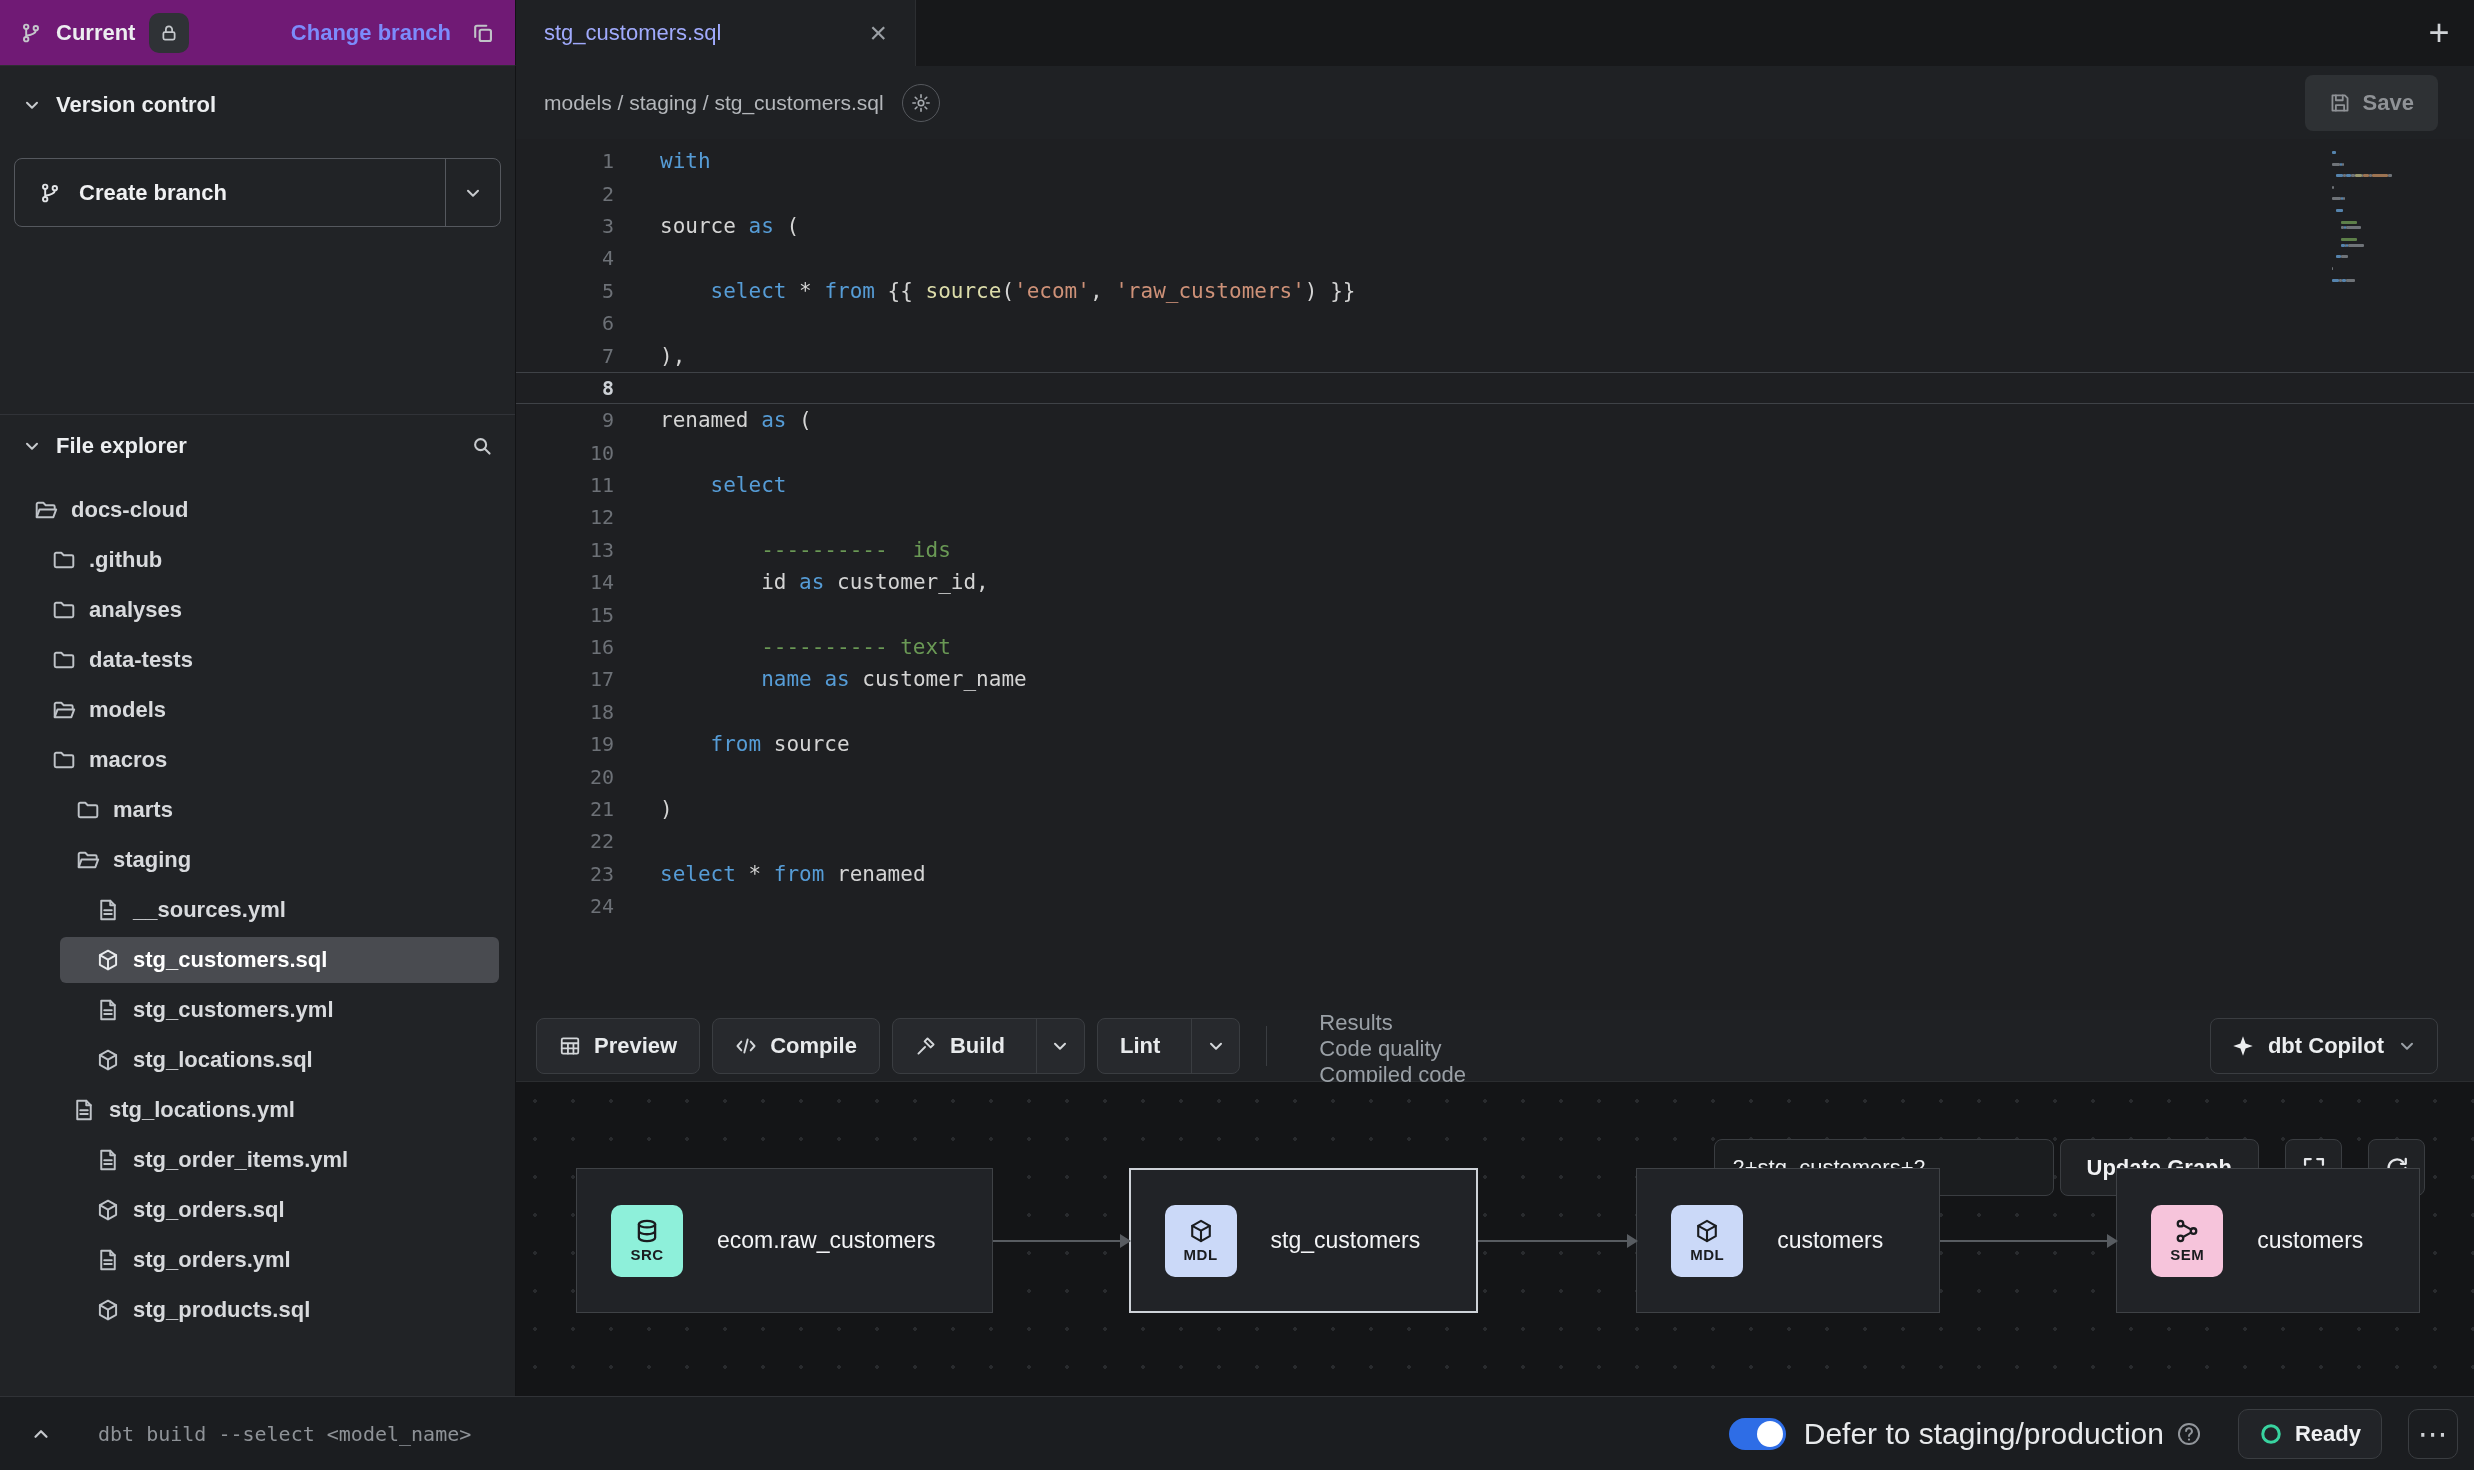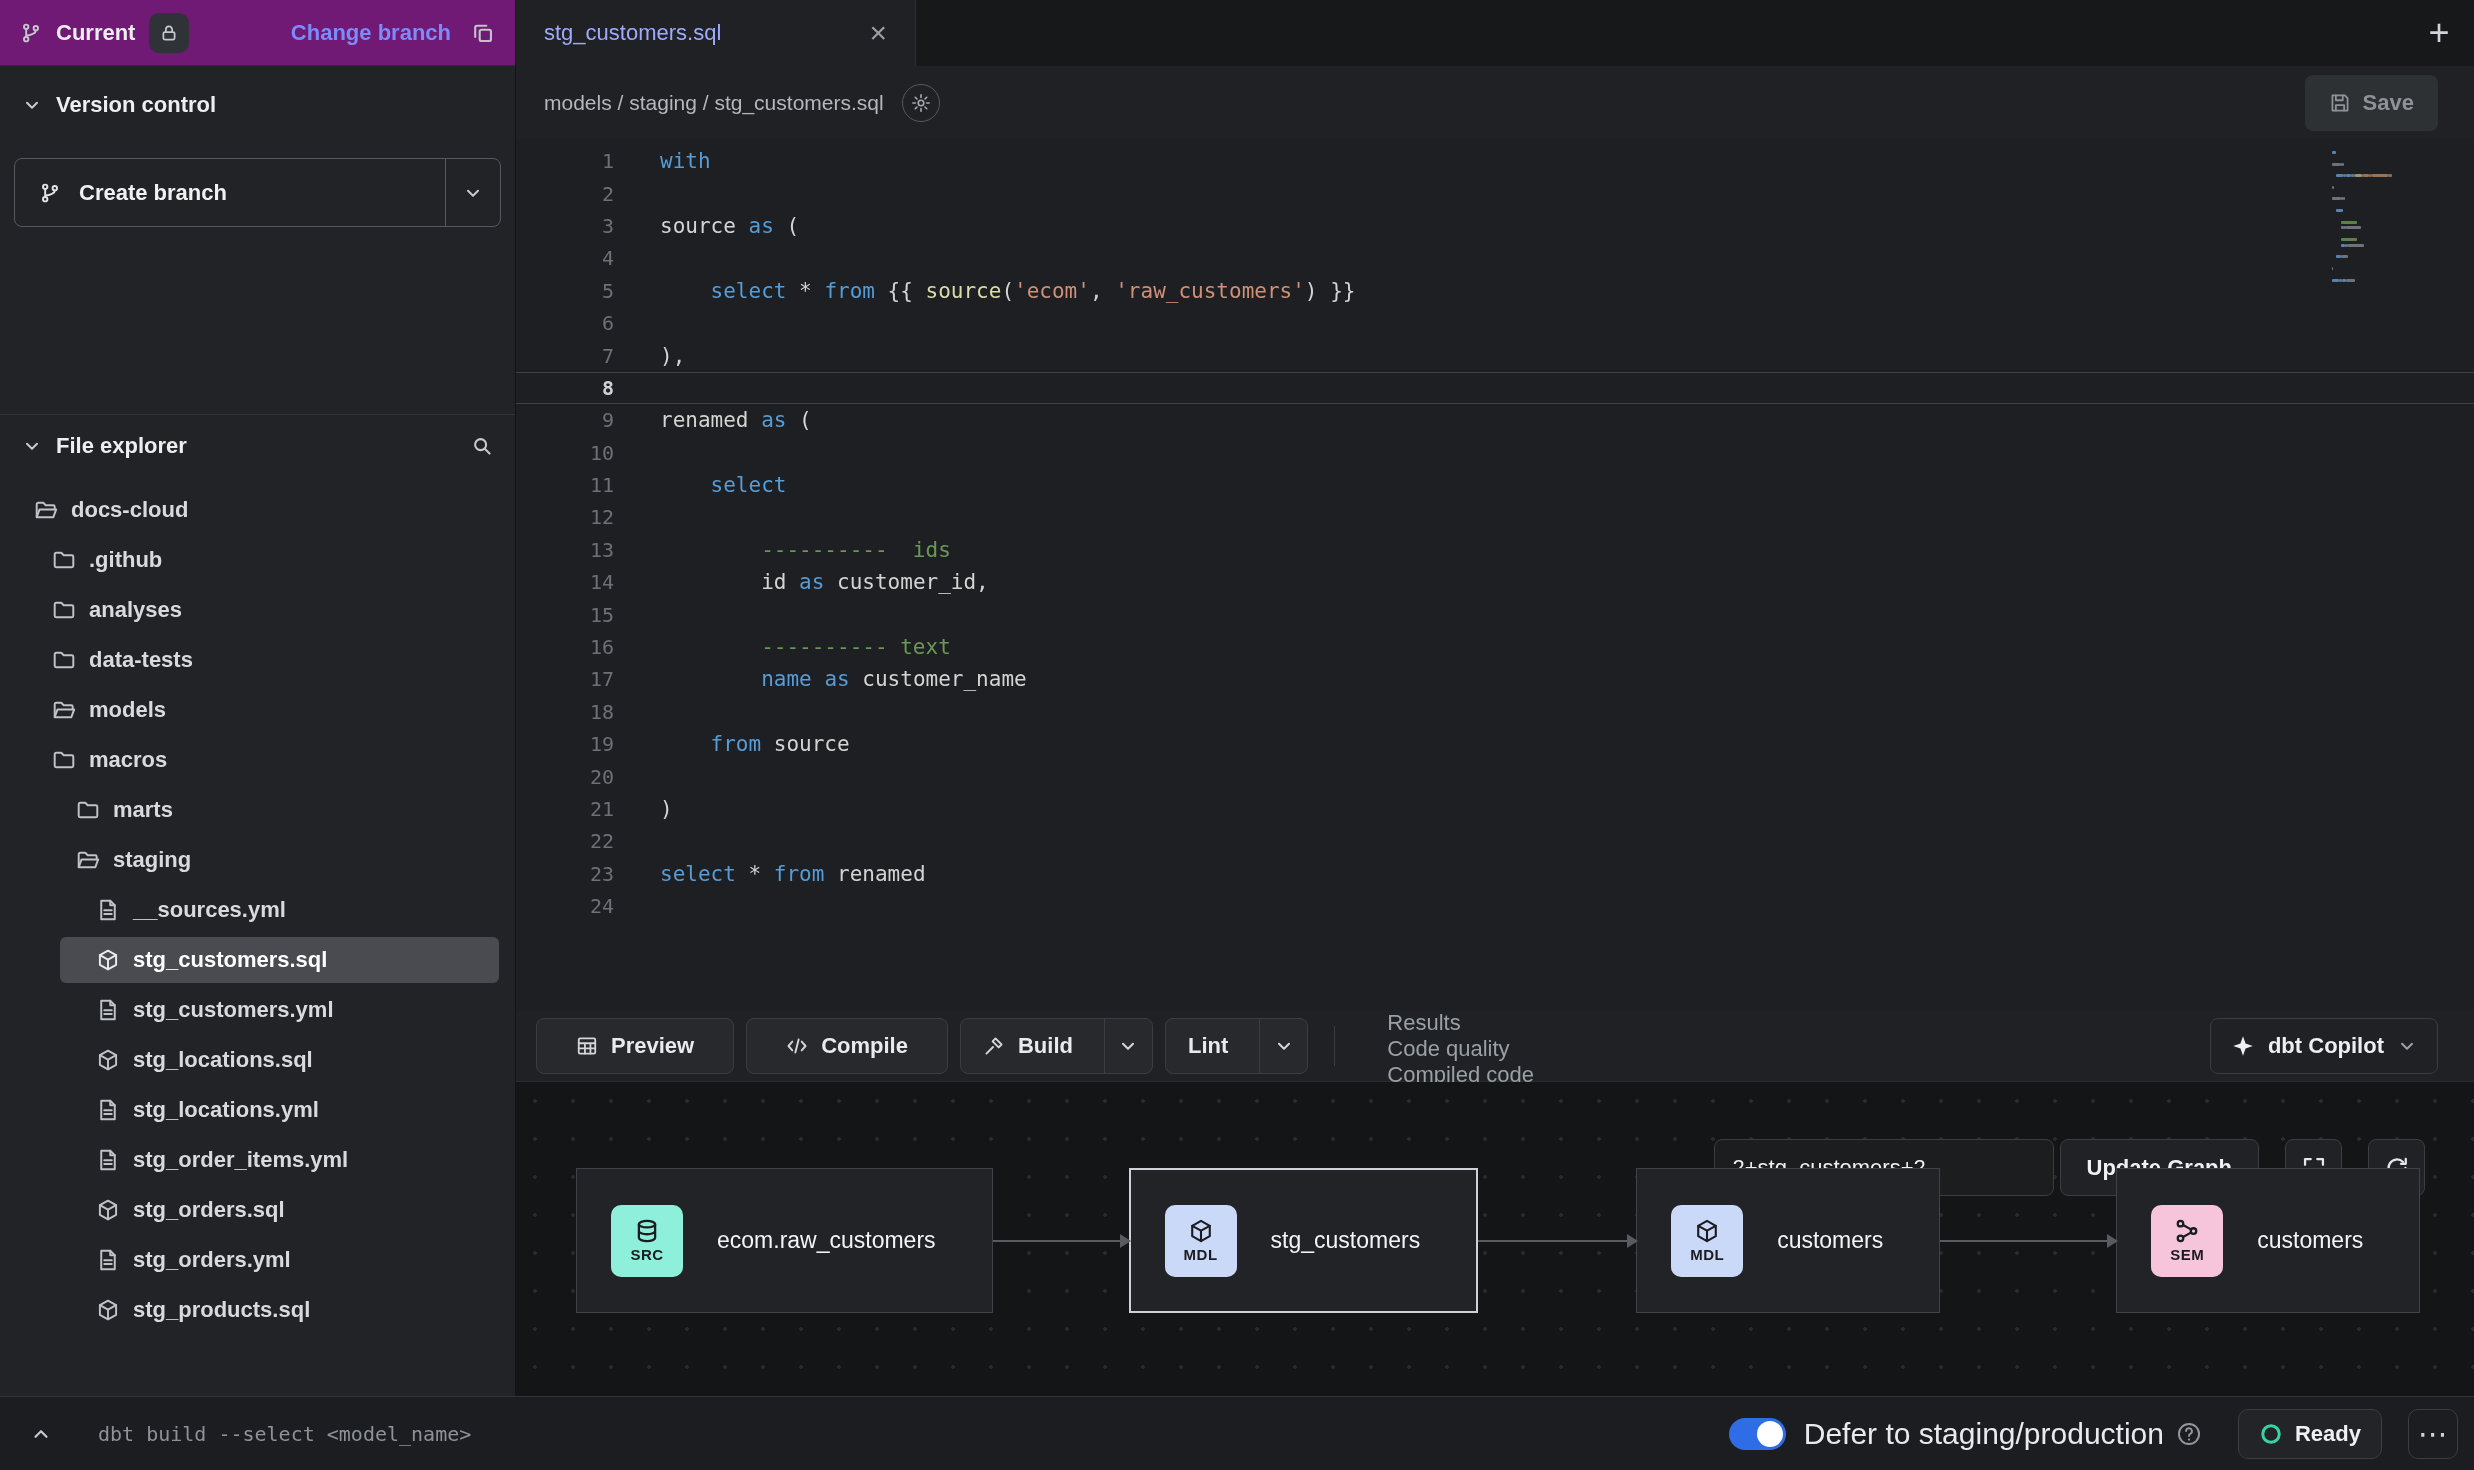--- a/index.html
+++ b/index.html
@@ -83,7 +83,7 @@
   .toolbar{height:72px;flex:none;background:#1f2124;display:flex;align-items:center;
     padding:0 36px 0 20px;border-bottom:1px solid #2b2d30;}
   .tbtn{height:56px;background:#27292d;border:1px solid #3a3d41;border-radius:8px;display:flex;
-    align-items:center;gap:13px;padding:0 39px;font-size:22px;font-weight:600;color:#e8eaec;
+    align-items:center;gap:13px;padding:0 22px;font-size:22px;font-weight:600;color:#e8eaec;
     margin-right:12px;font-family:inherit;cursor:pointer;}
   .tbtn svg{color:#d4d7da;}
   .tbtn.split{padding:0;}

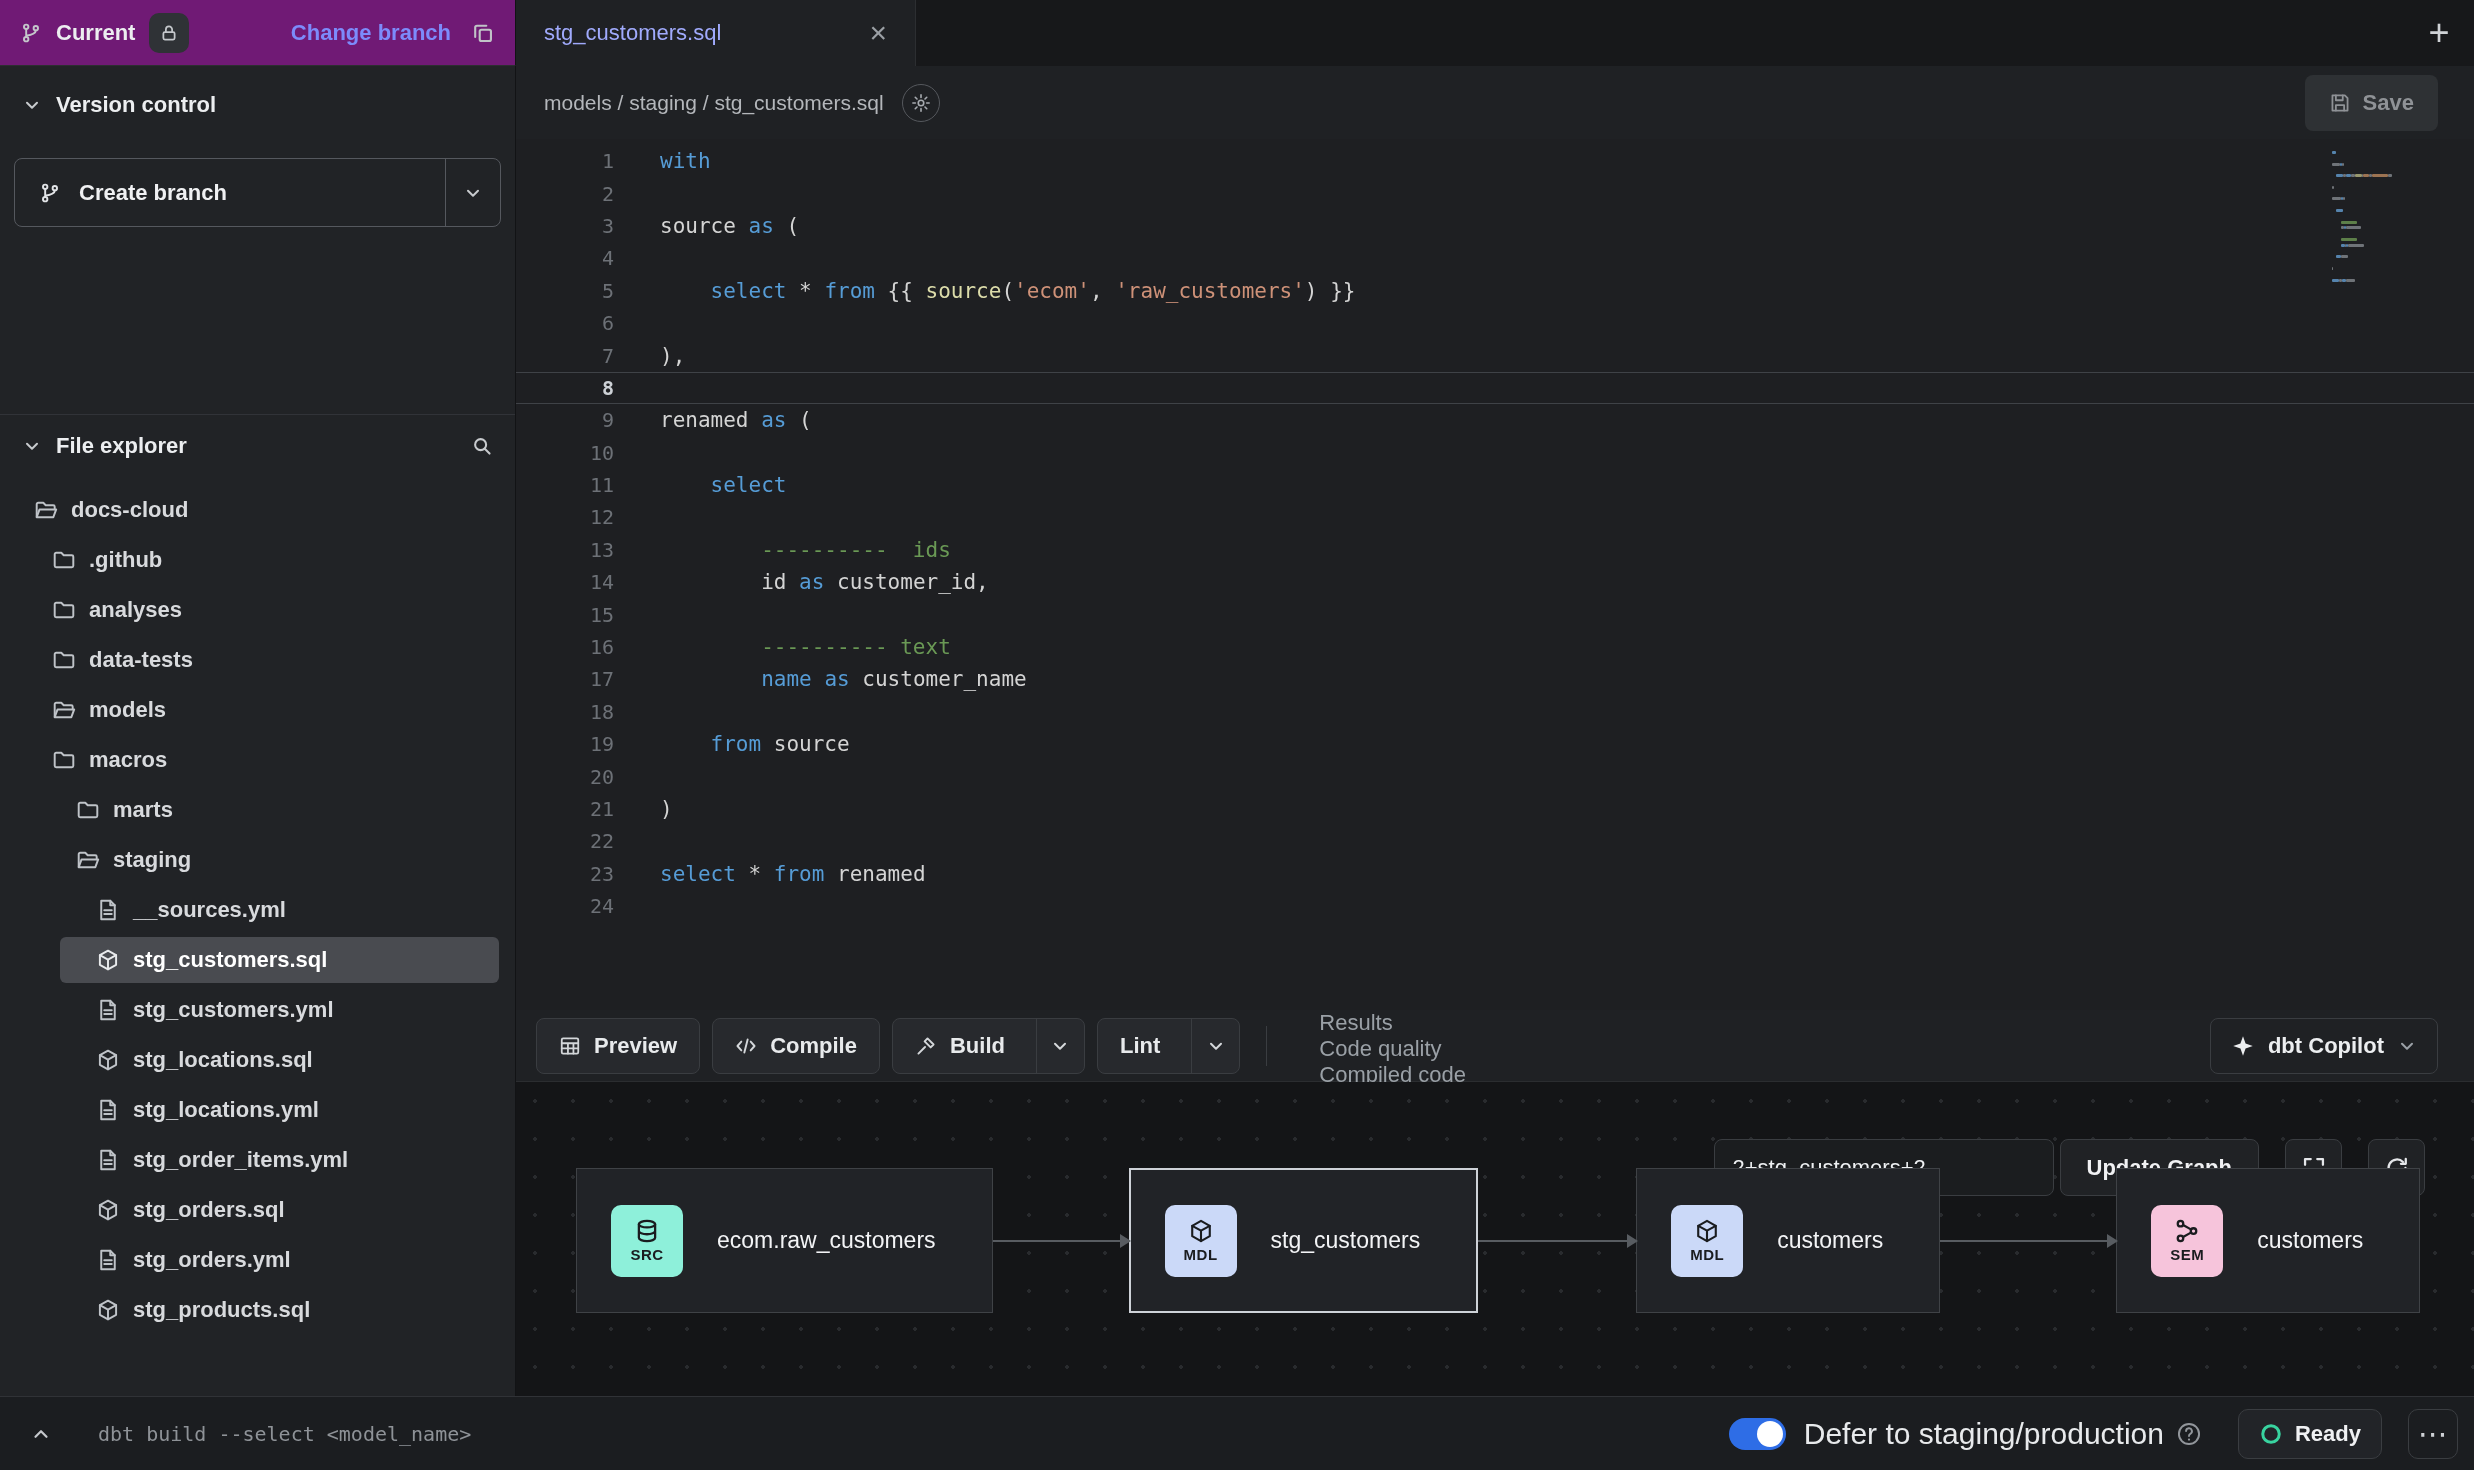--- a/index.html
+++ b/index.html
@@ -368,7 +368,7 @@
               </svg>
               <span class="tlabel">stg_locations.sql</span>
             </div>
-            <div class="trow" style="padding-left:96px">
+            <div class="trow" style="padding-left:72px">
               <svg class="ti">
                 <use href="#sym-file"></use>
               </svg>

